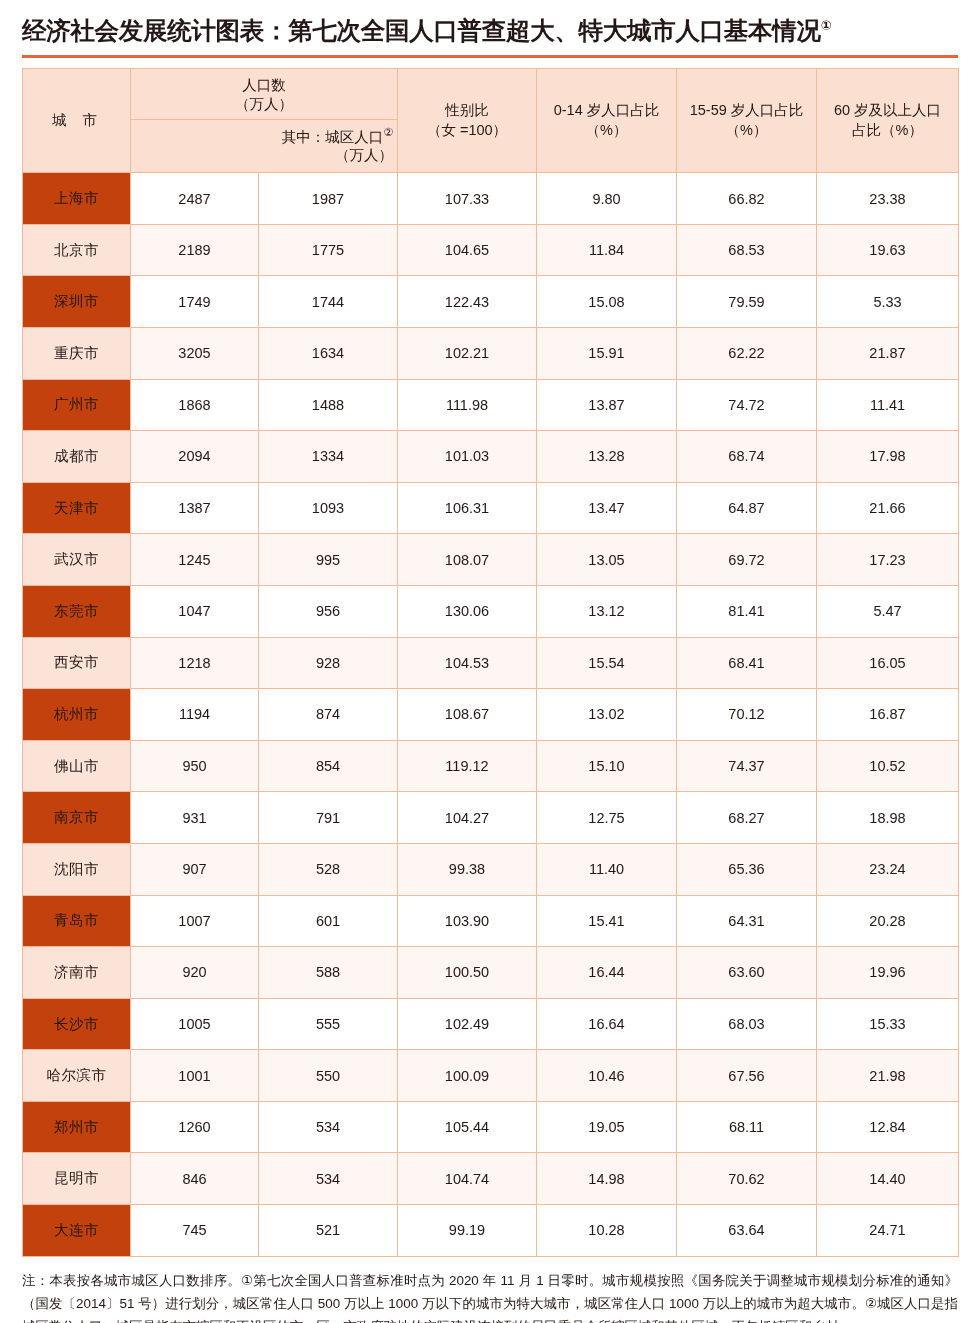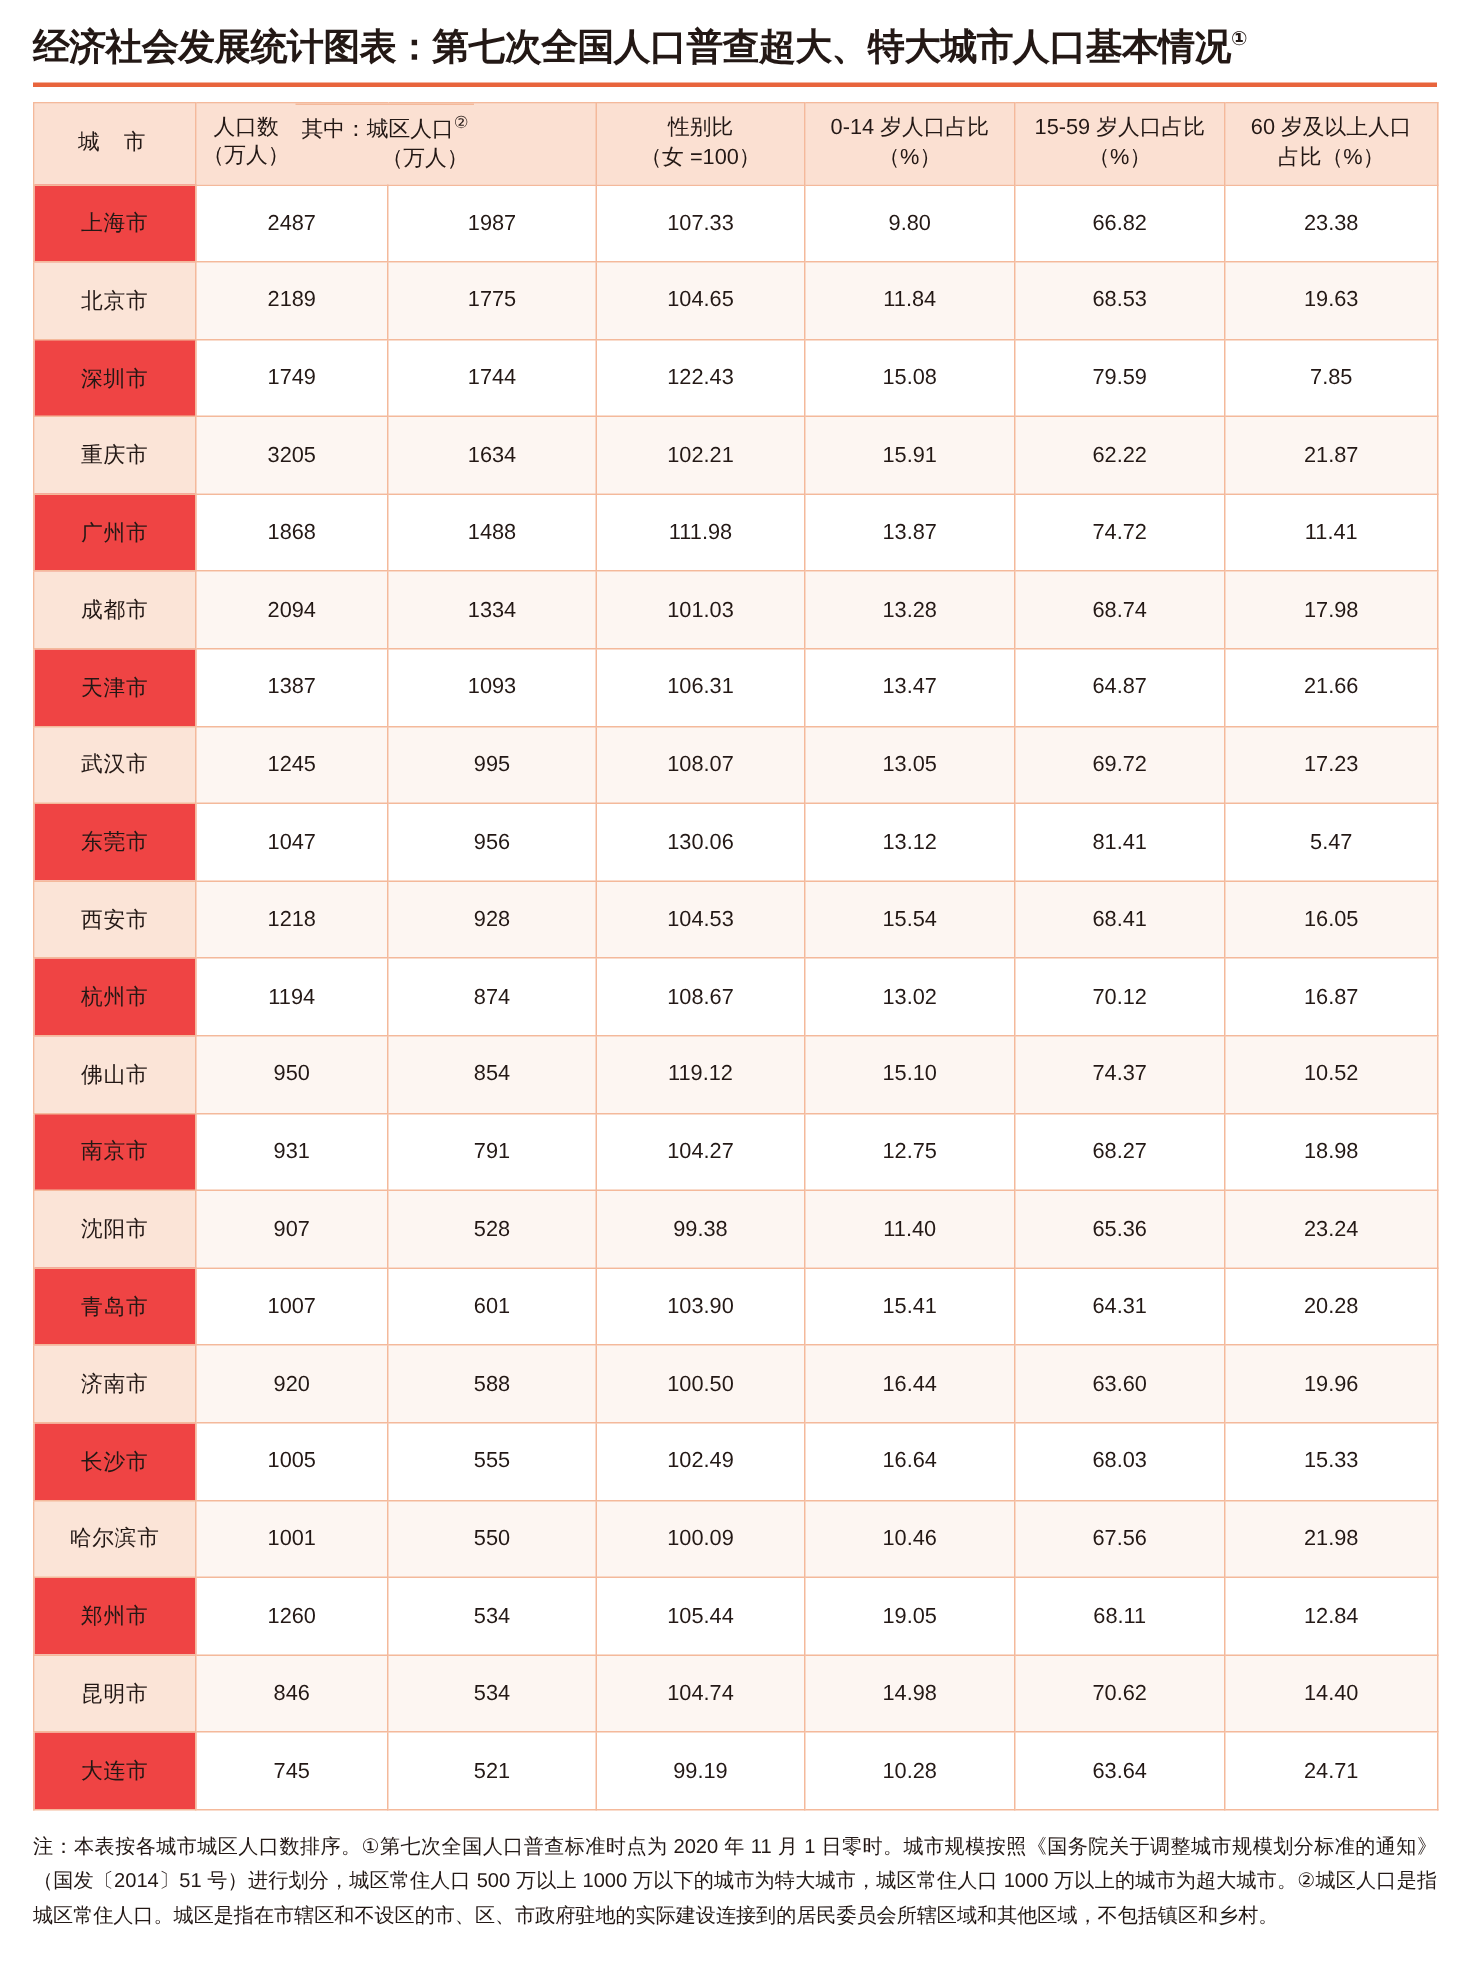--- a/index.html
+++ b/index.html
@@ -75,6 +75,7 @@
   }
   .pop-wrap {
     display: flex;
+    flex-direction: column;
     height: 100%;
   }
   .pop-top {

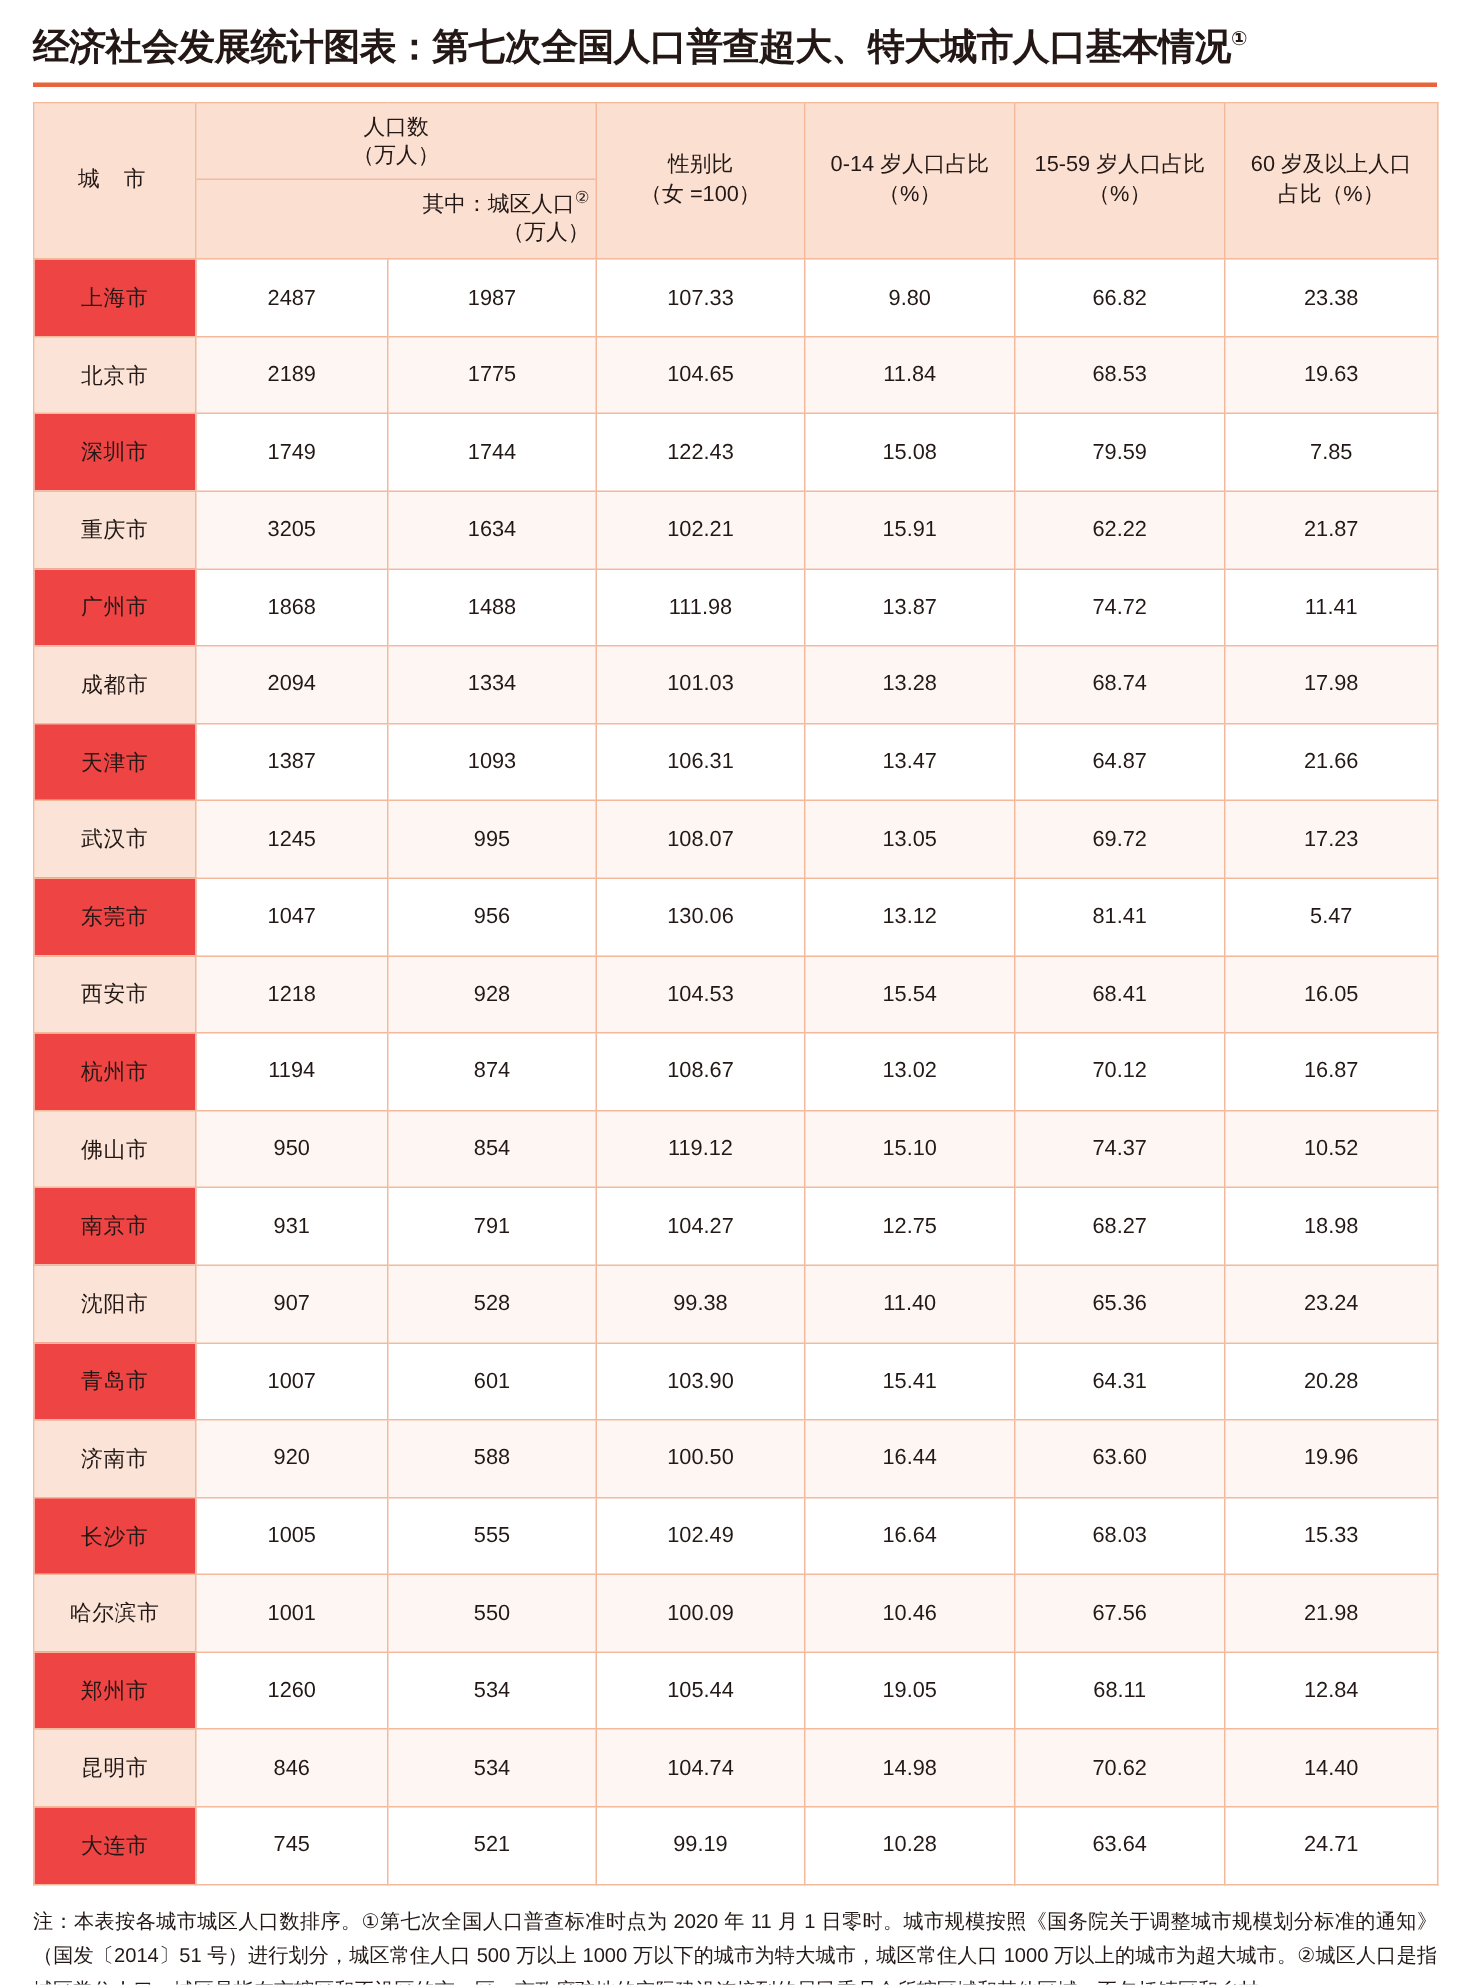--- a/index.html
+++ b/index.html
@@ -103,7 +103,7 @@
     background: #ffffff;
   }
   tbody td.cityname {
-    background: #ef4444;
+    background: #c2410c;
     letter-spacing: 0.5px;
   }
   tbody tr:nth-child(even) td {

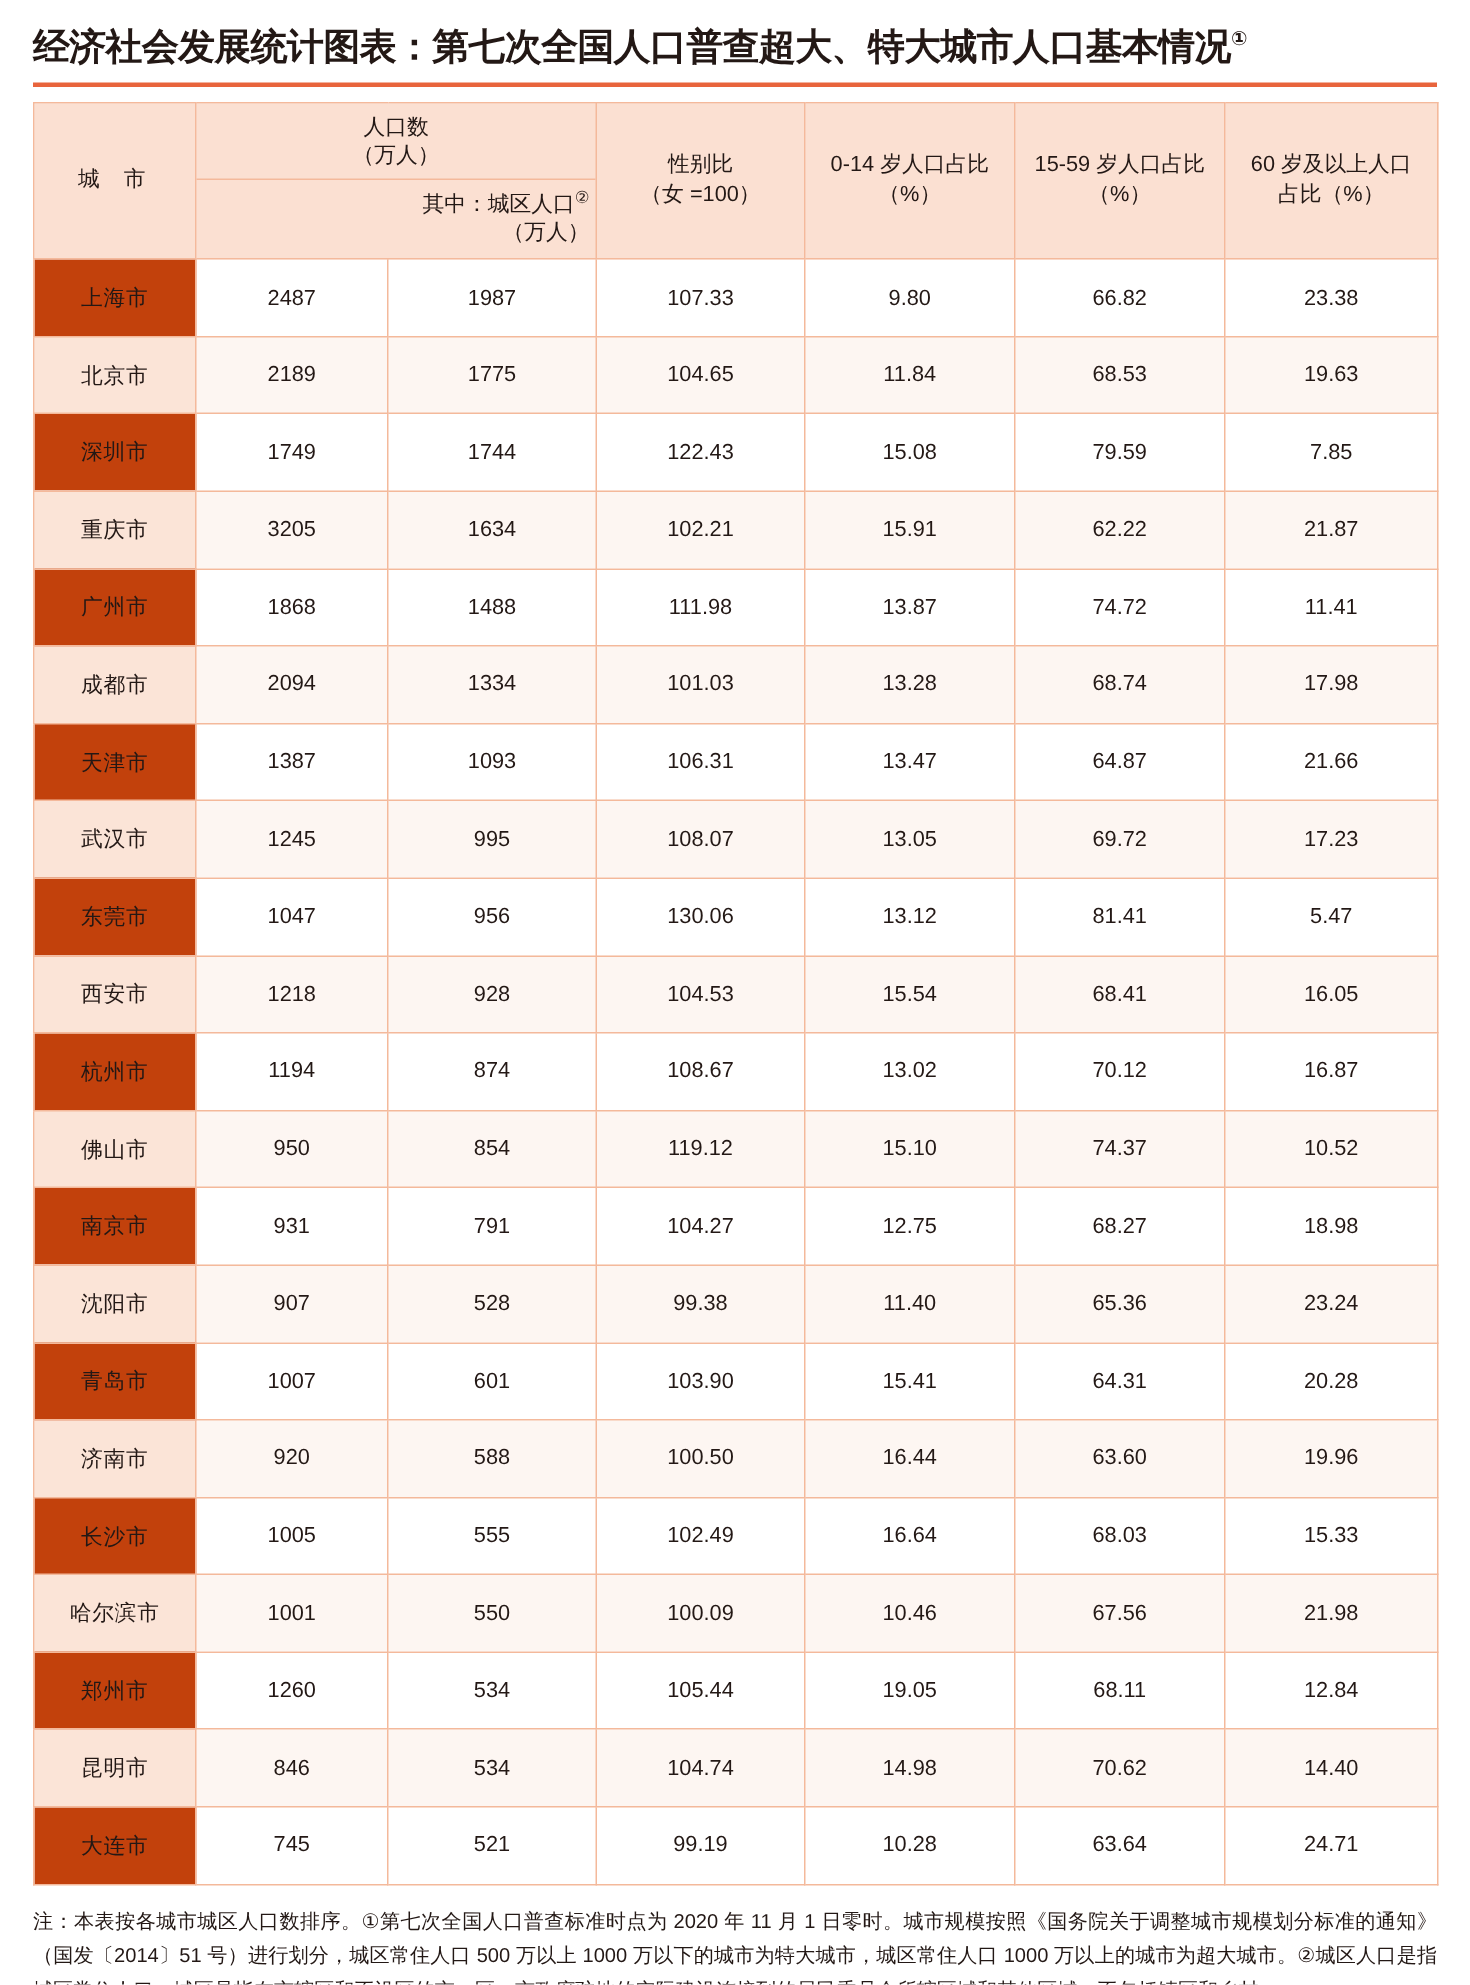--- a/index.html
+++ b/index.html
@@ -198,7 +198,7 @@
           <td>122.43</td>
           <td>15.08</td>
           <td>79.59</td>
-          <td>7.85</td>
+          <td>5.33</td>
         </tr>
       <tr>
           <td class="cityname">重庆市</td>

